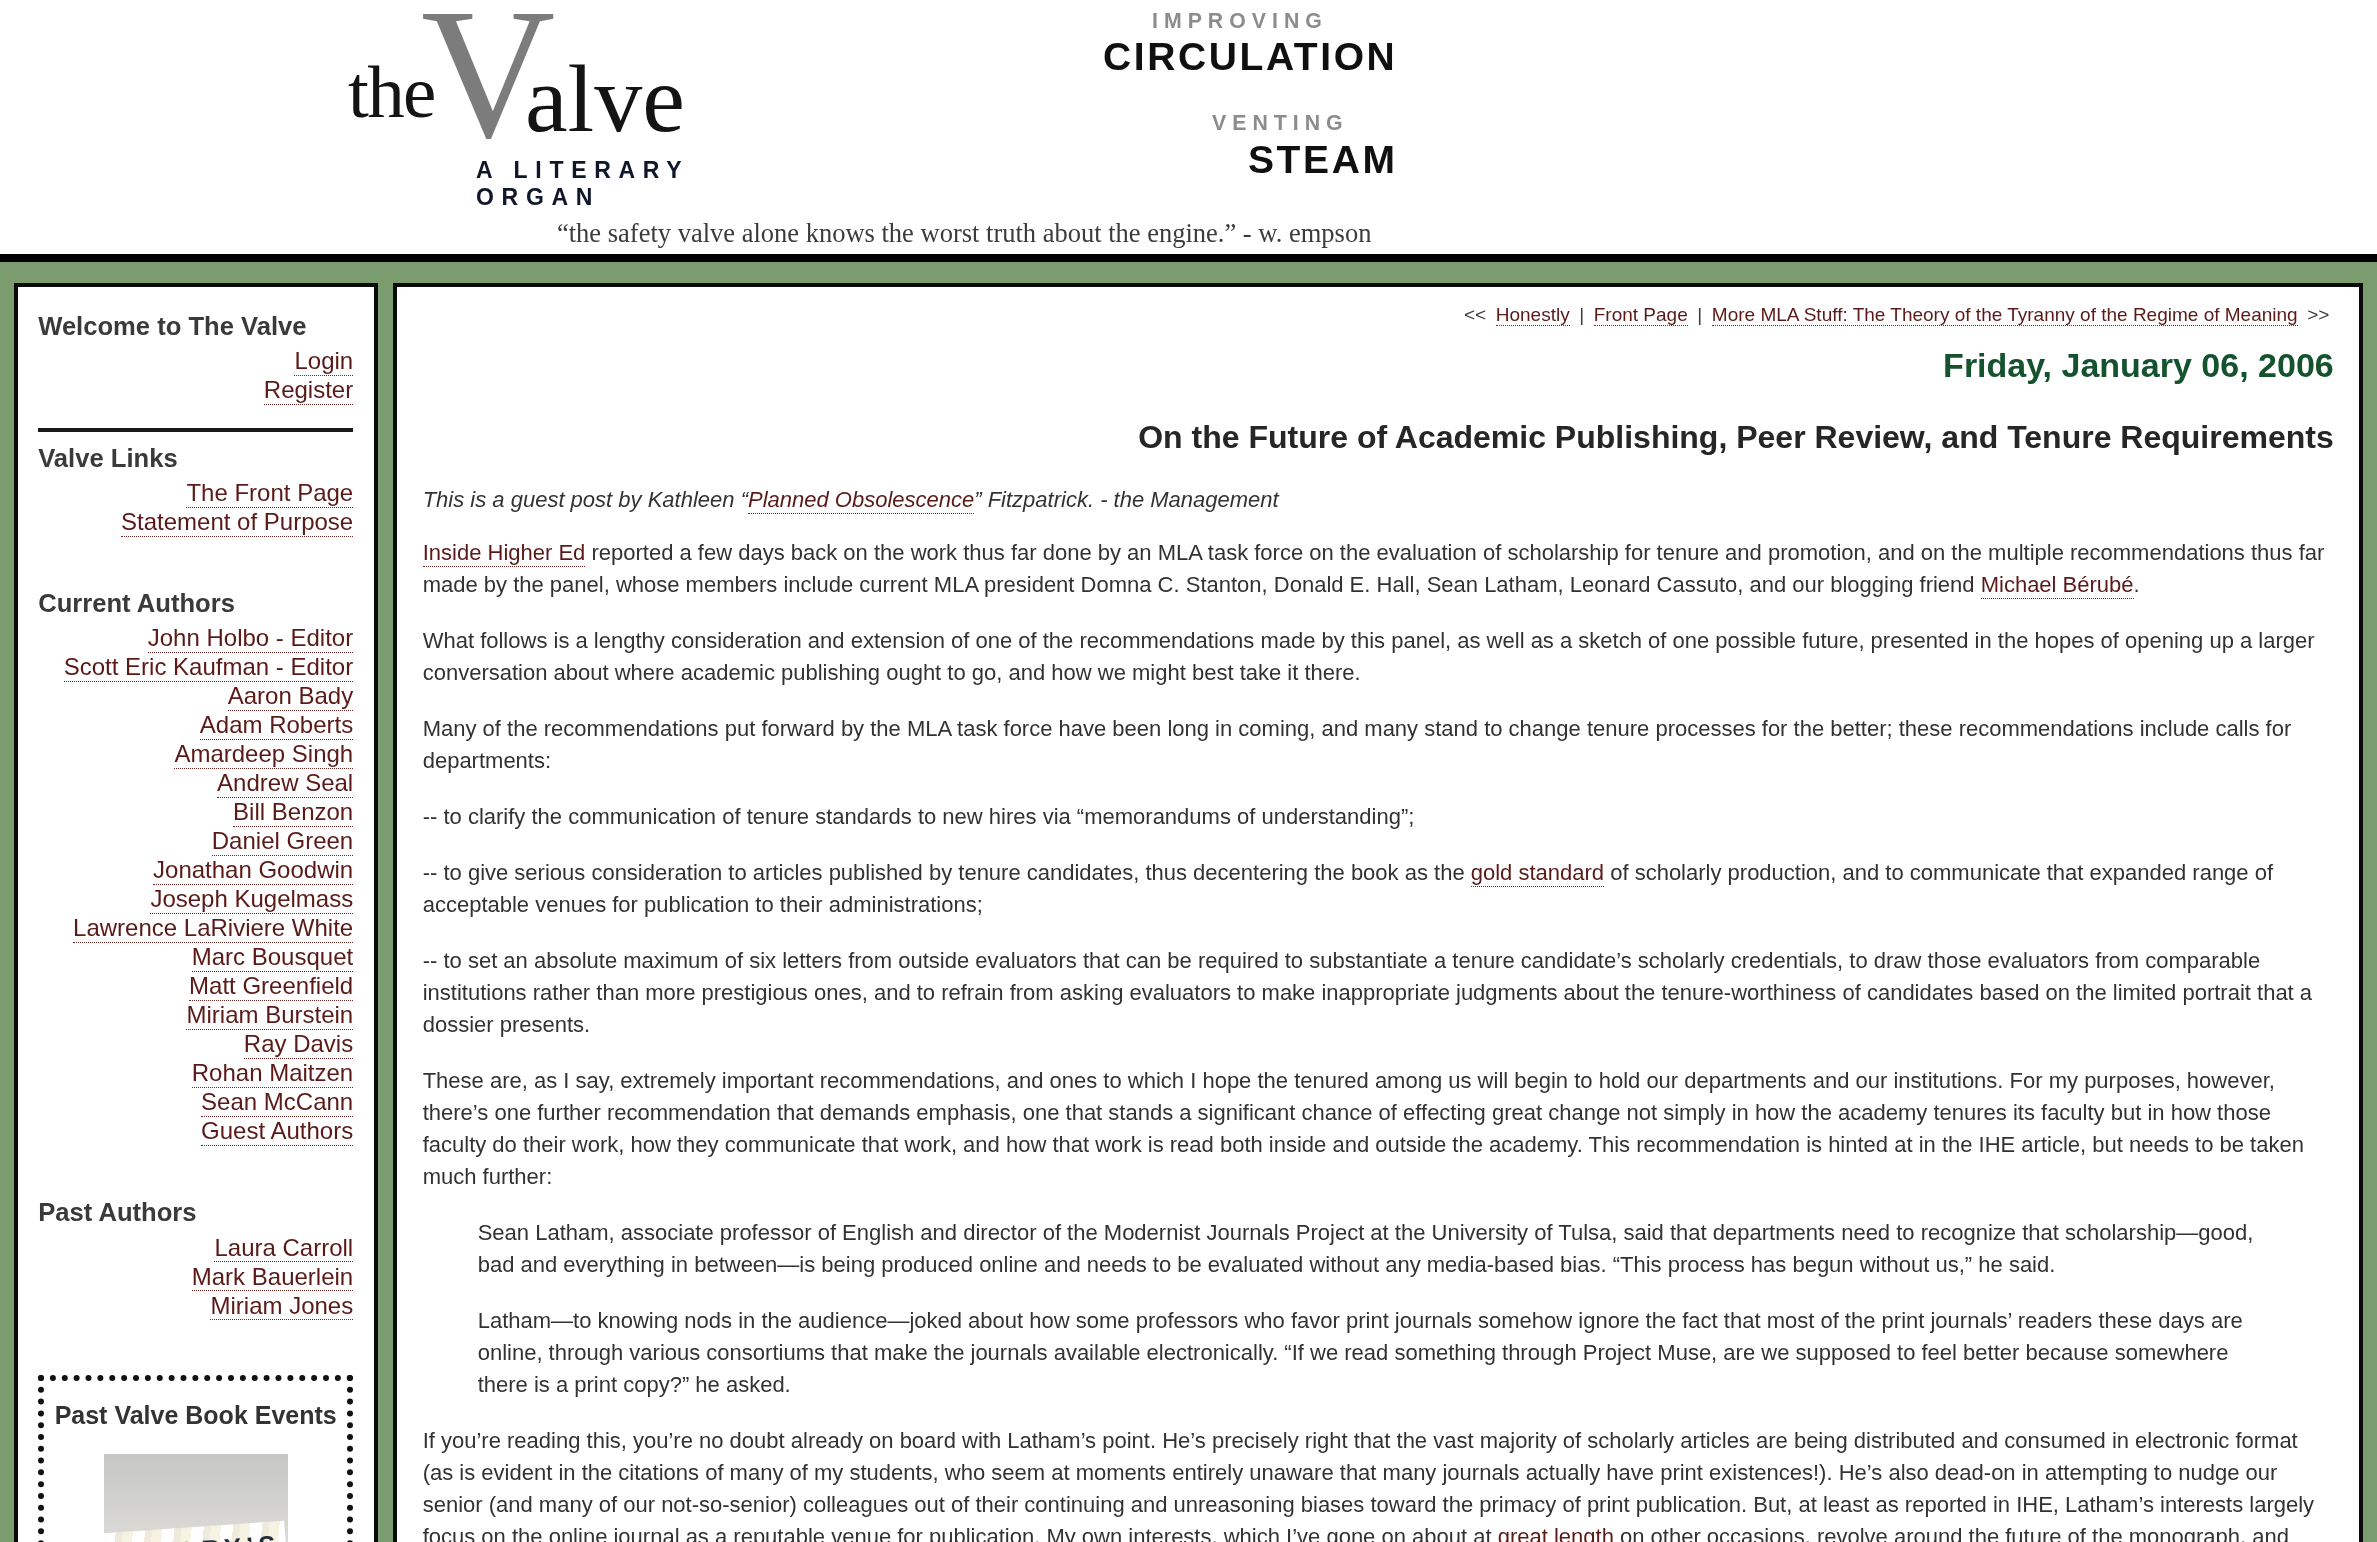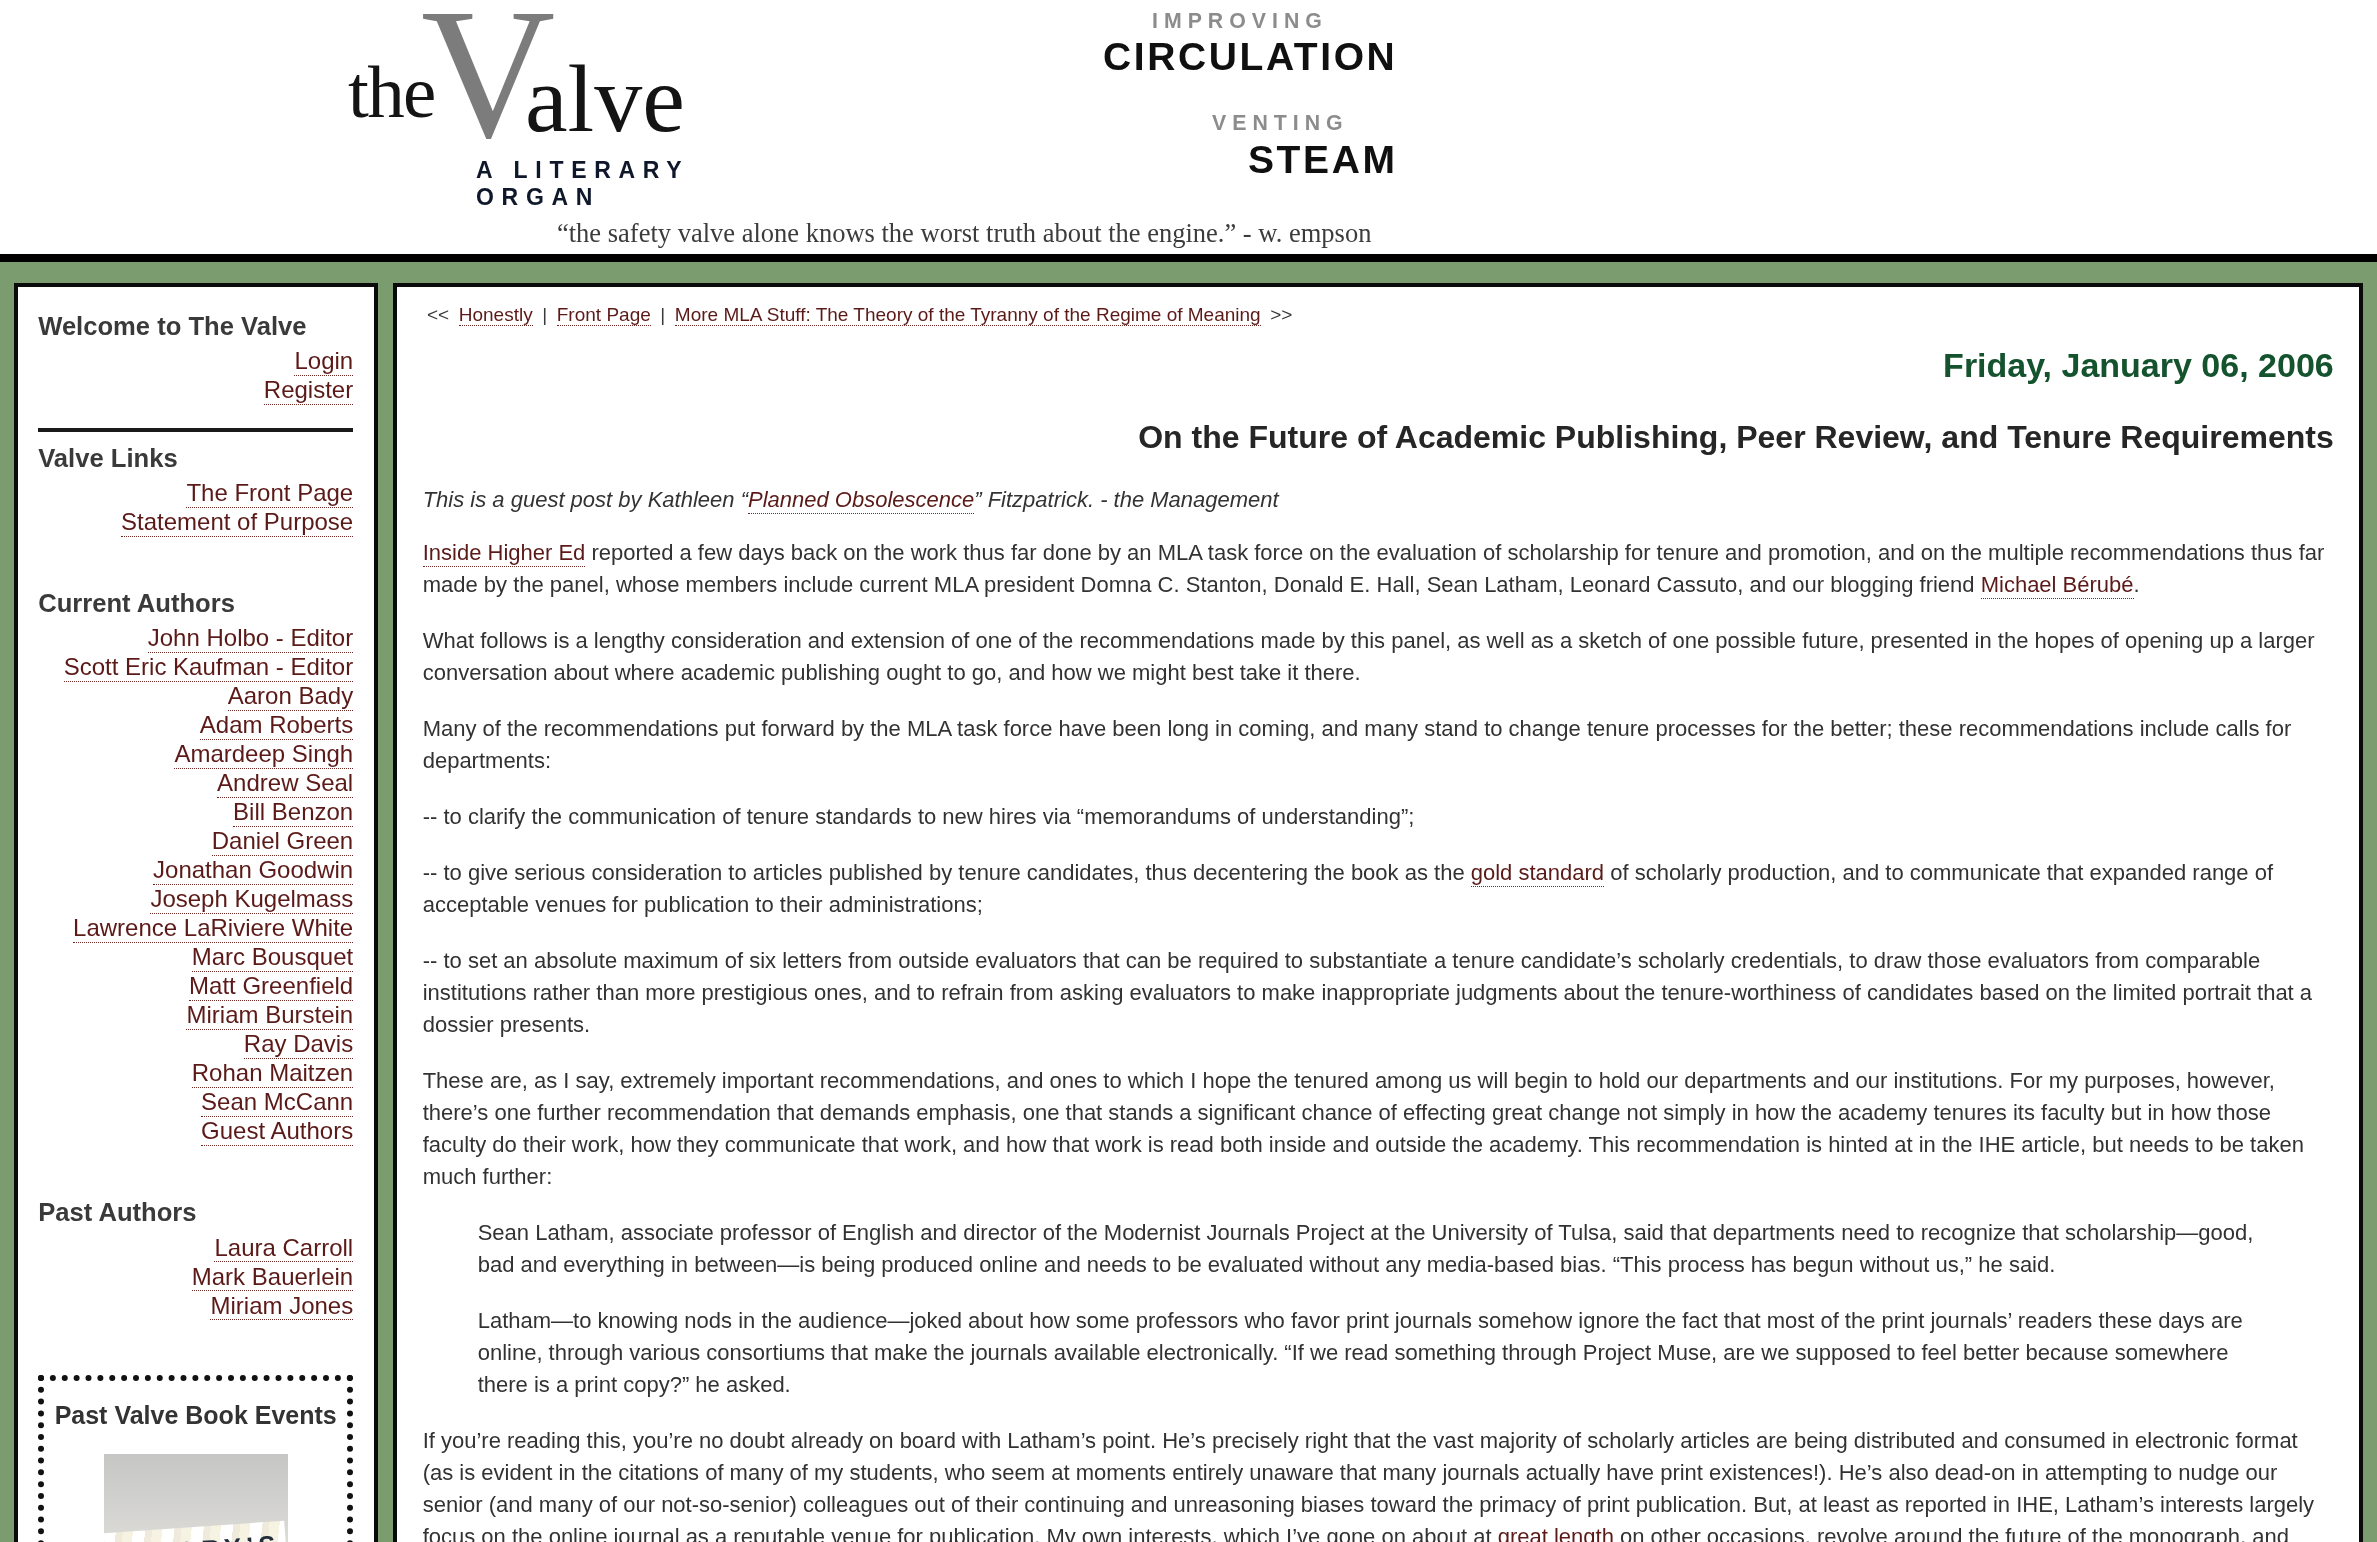--- a/index.html
+++ b/index.html
@@ -48,7 +48,7 @@
 
   
   .main{flex:1;padding:12px 25.6px 68px 25.6px;}
-  .post-nav{text-align:left;font-size:19px;color:#3a3a3a;margin-top:5.1px;}
+  .post-nav{text-align:right;font-size:19px;color:#3a3a3a;margin-top:5.1px;}
   .post-nav .lnk{font-size:19px;}
   .post-nav span{margin:0 4.3px;}
   .post-date{text-align:right;font-size:34px;font-weight:bold;color:#14532d;margin-top:20.5px;}

